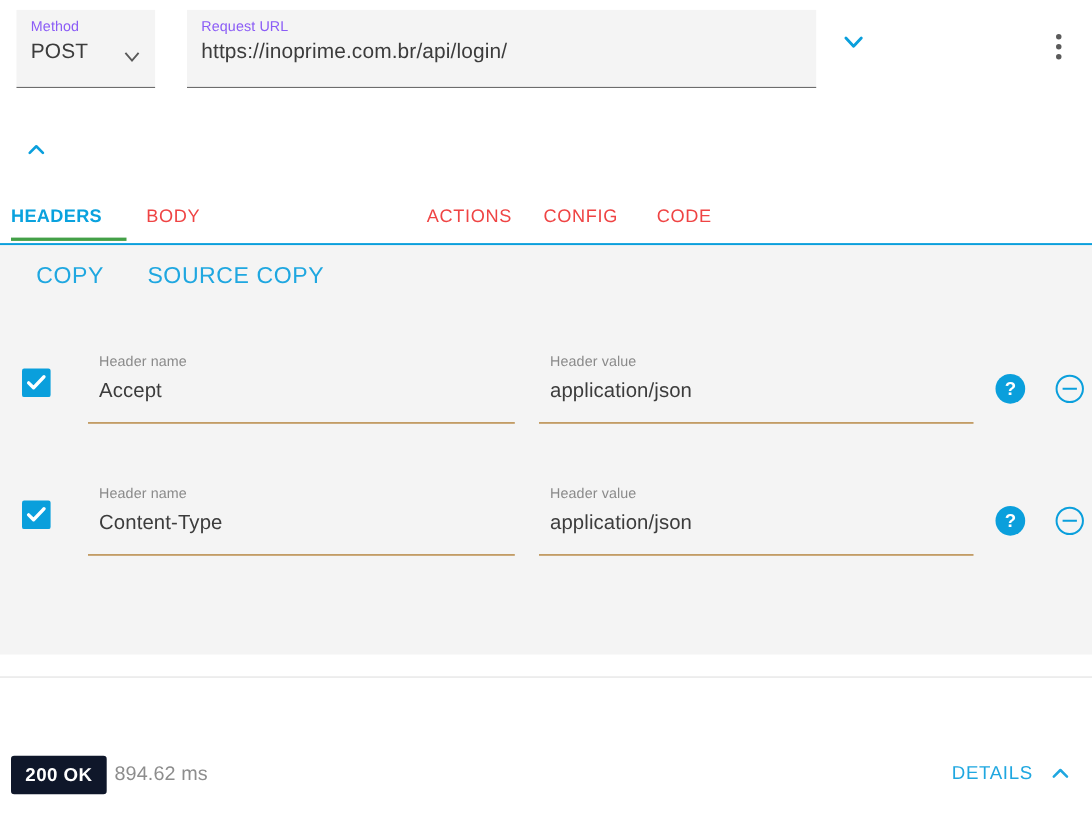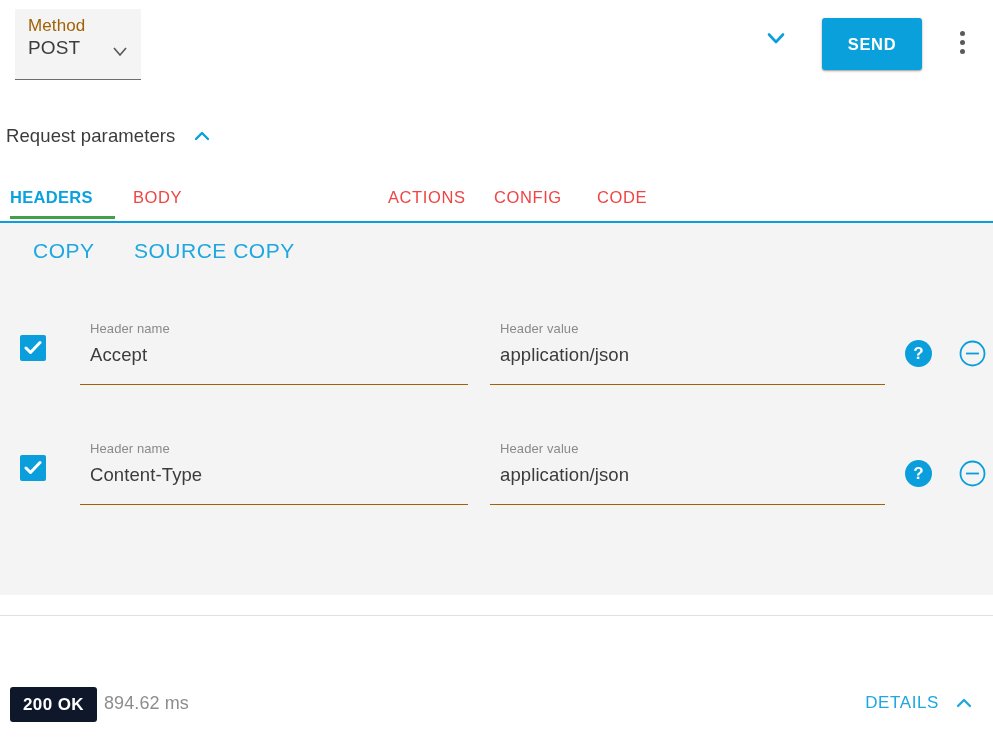--- a/index.html
+++ b/index.html
@@ -34,8 +34,8 @@
     position: absolute;
     left: 13px;
     top: 7px;
-    font-size: 17px;
-    color: #a16207;
+    font-size: 13px;
+    color: #8b5cf6;
     letter-spacing: 0.1px;
   }
   .field-value {

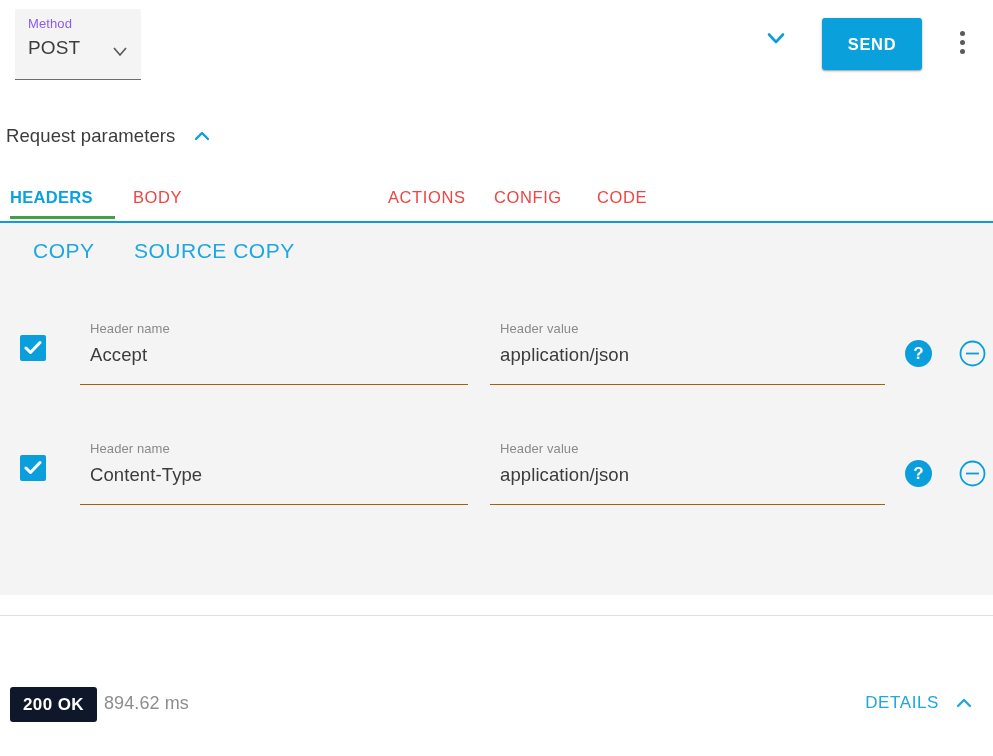--- a/index.html
+++ b/index.html
@@ -384,6 +384,10 @@
     </span>
   </div>
 
+  <div class="field url-field">
+    <span class="field-label">Request URL</span>
+    <span class="field-value">https://inoprime.com.br/api/login/</span>
+  </div>
 
   <span class="expand-chevron">
     <svg width="26" height="26" viewBox="0 0 26 26">

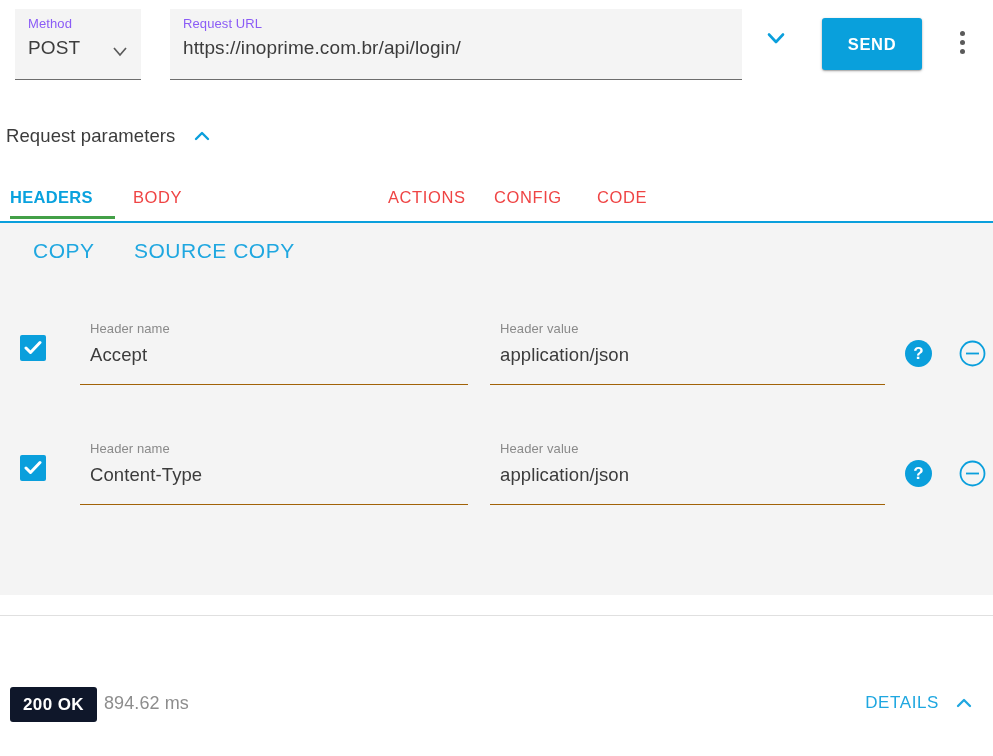--- a/index.html
+++ b/index.html
@@ -395,7 +395,6 @@
       </svg>
   </span>
 
-  <button class="send-button">SEND</button>
 
   <span class="kebab-button">
     <span class="kebab-dot d1"></span>

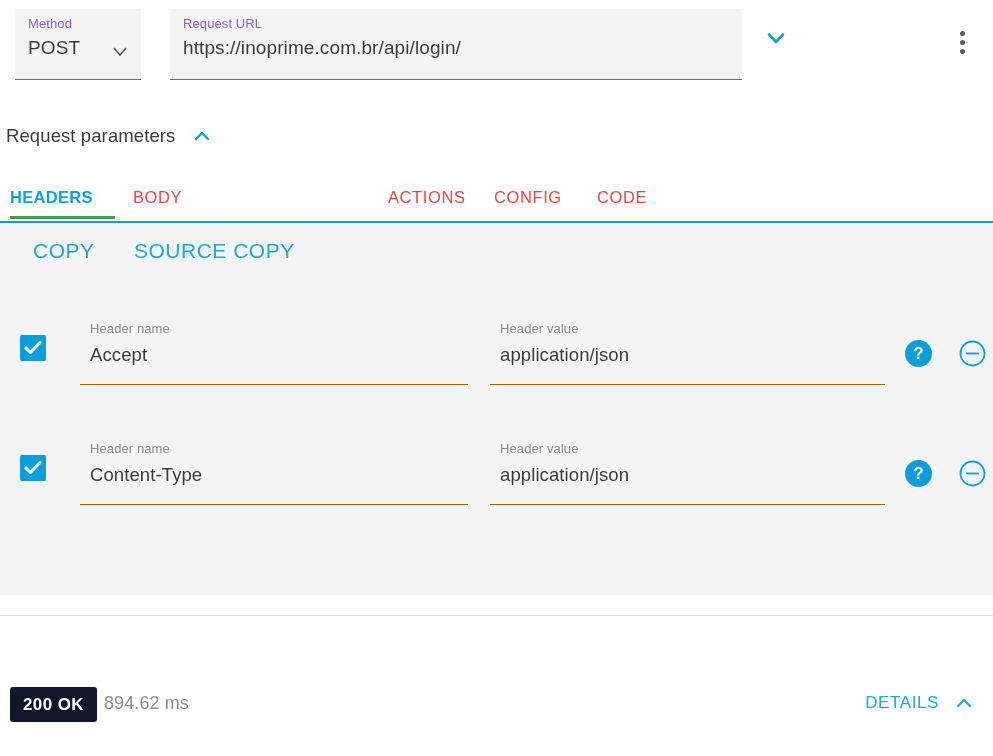--- a/index.html
+++ b/index.html
@@ -404,7 +404,6 @@
 </div>
 
 <div class="params-heading">
-  <span class="params-heading-text">Request parameters</span>
   <span class="params-heading-chevron">
     <svg width="22" height="22" viewBox="0 0 22 22">
         <path d="M5 14 L11 8 L17 14" fill="none" stroke="#0a9fdc" stroke-width="2.4" stroke-linecap="round" stroke-linejoin="round"></path>

